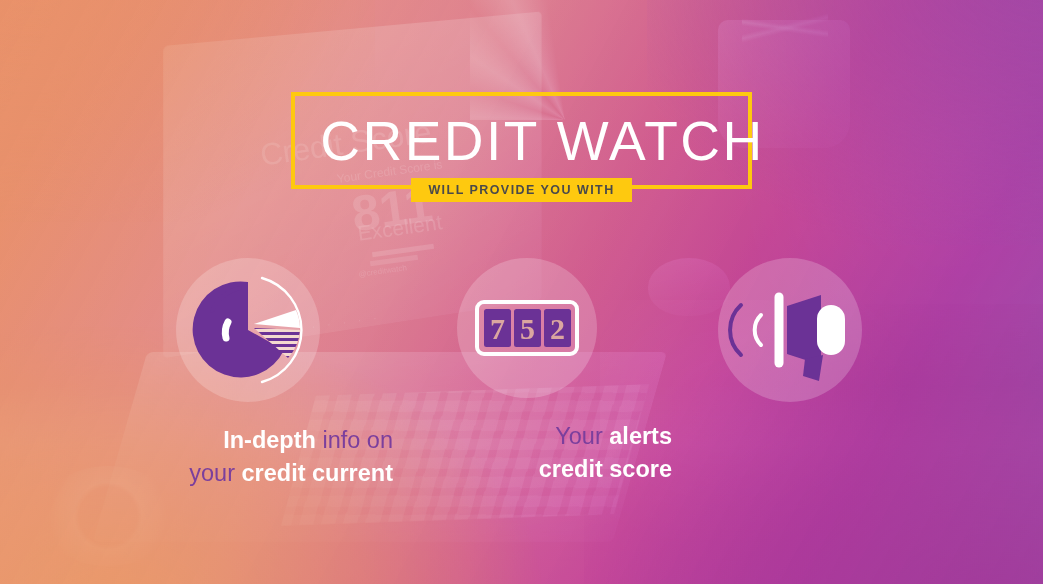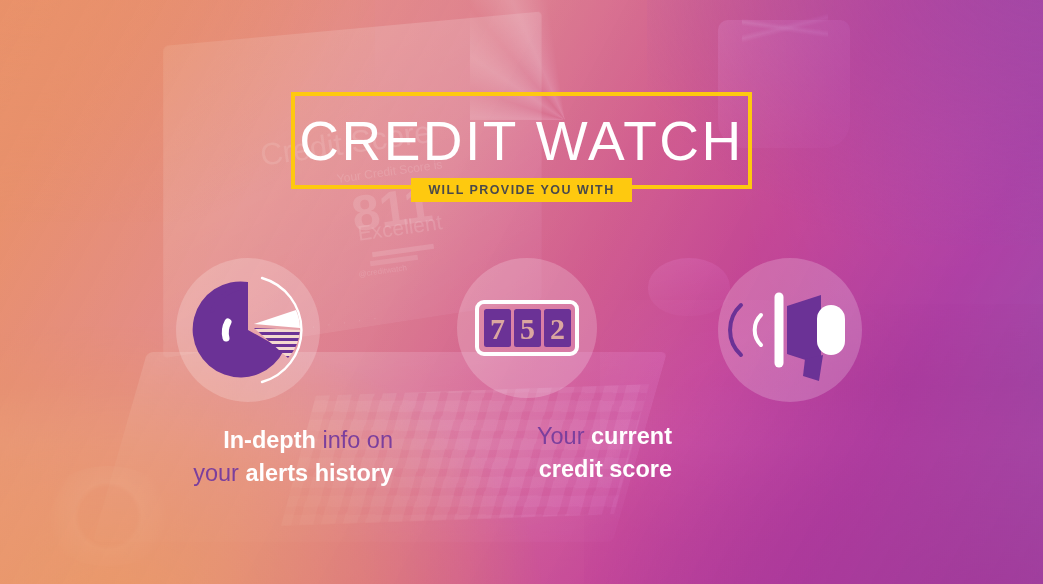--- a/index.html
+++ b/index.html
@@ -188,6 +188,7 @@
     font-weight: 300;
     letter-spacing: 2.5px;
     white-space: nowrap;
+    padding-left: 21px;
   }
   .subtitle-banner {
     position: absolute;

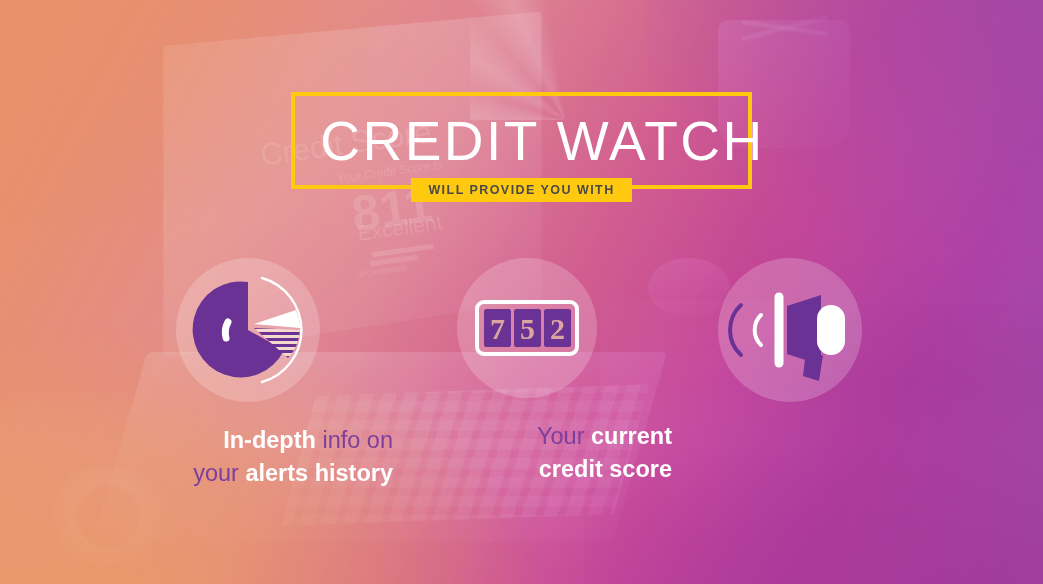--- a/index.html
+++ b/index.html
@@ -322,7 +322,7 @@
     </div>
     <div class="caption">
       <div>
-        <span class="reg">Your </span><span class="bold">current</span>
+        <span class="reg">Your </span><span class="bold">alerts</span>
       </div>
       <div>
         <span class="bold">credit score</span>

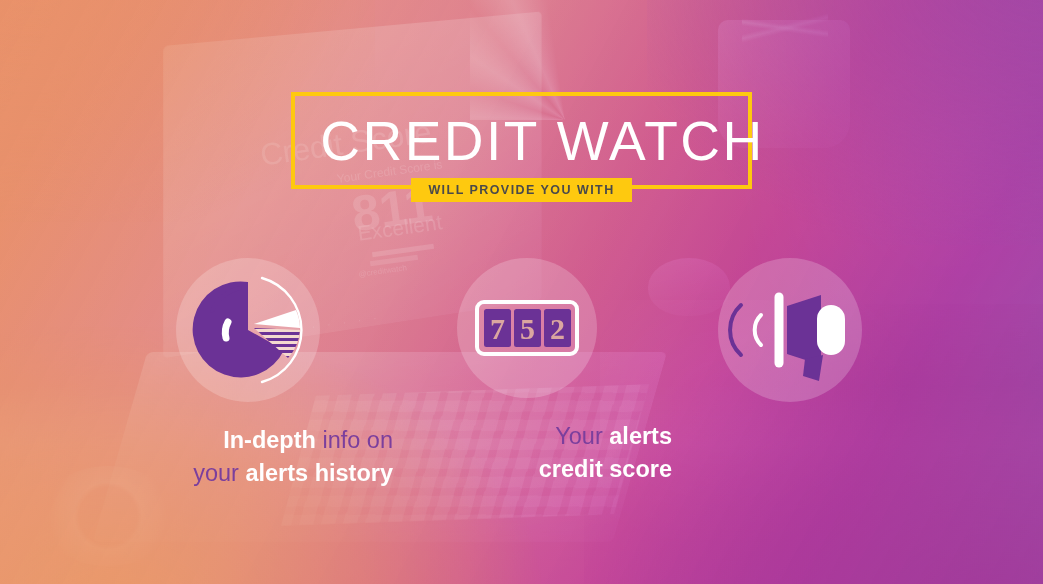--- a/index.html
+++ b/index.html
@@ -303,7 +303,7 @@
         <span class="bold">In-depth</span><span class="reg"> info on</span>
       </div>
       <div>
-        <span class="reg">your </span><span class="bold">alerts history</span>
+        <span class="reg">your </span><span class="bold">credit current</span>
       </div>
     </div>
   </div>

